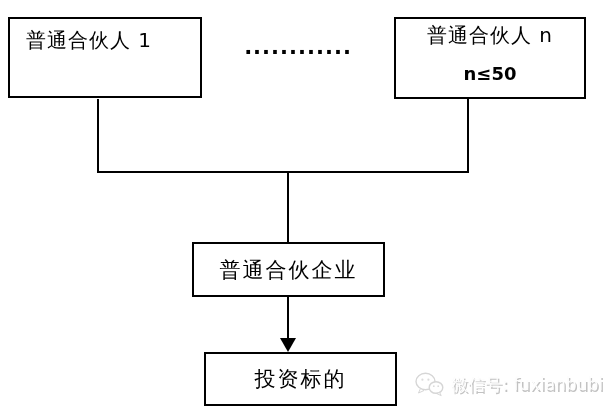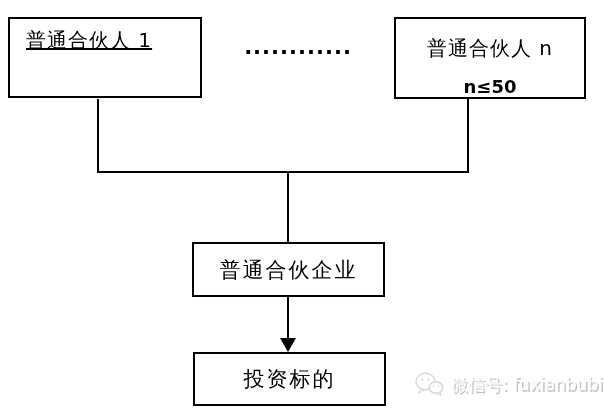--- a/index.html
+++ b/index.html
@@ -27,7 +27,6 @@
     padding: 8px 0 0 16px;
     font-size: 20px;
     letter-spacing: 1px;
-    text-decoration: underline;
   }
   .box-gpn {
     left: 394px; top: 17px; width: 192px; height: 82px;

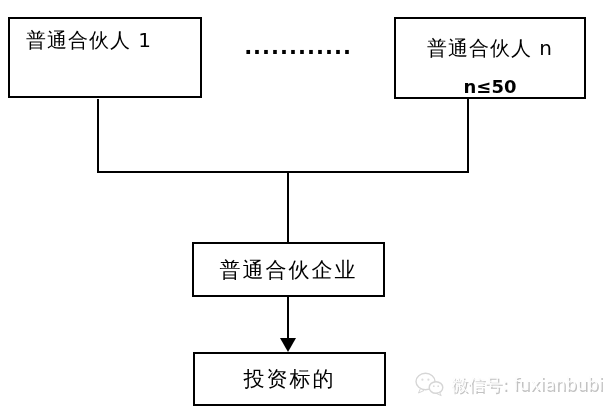--- a/index.html
+++ b/index.html
@@ -30,7 +30,7 @@
   }
   .box-gpn {
     left: 394px; top: 17px; width: 192px; height: 82px;
-    padding-top: 16px;
+    padding-top: 3px;
     text-align: center;
     font-size: 20px;
     letter-spacing: 1px;

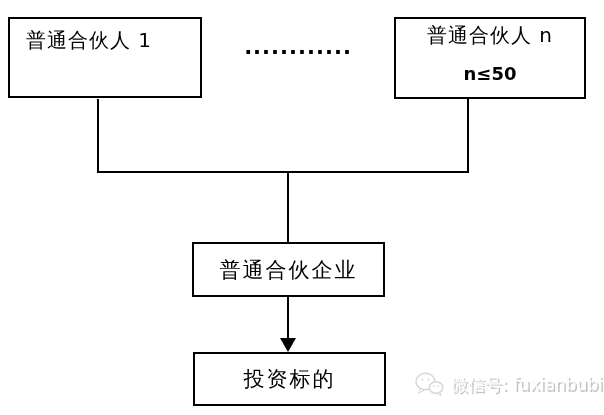--- a/index.html
+++ b/index.html
@@ -58,7 +58,7 @@
     letter-spacing: 2px;
   }
   .box-target {
-    left: 193px; top: 352px; width: 193px; height: 54px;
+    left: 204px; top: 352px; width: 193px; height: 54px;
     display: flex; align-items: center; justify-content: center;
     font-size: 21px;
     letter-spacing: 2px;

